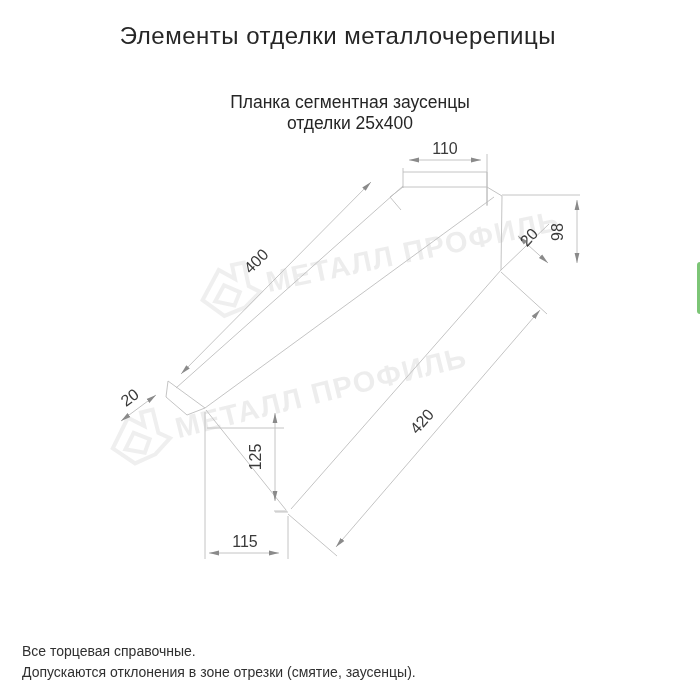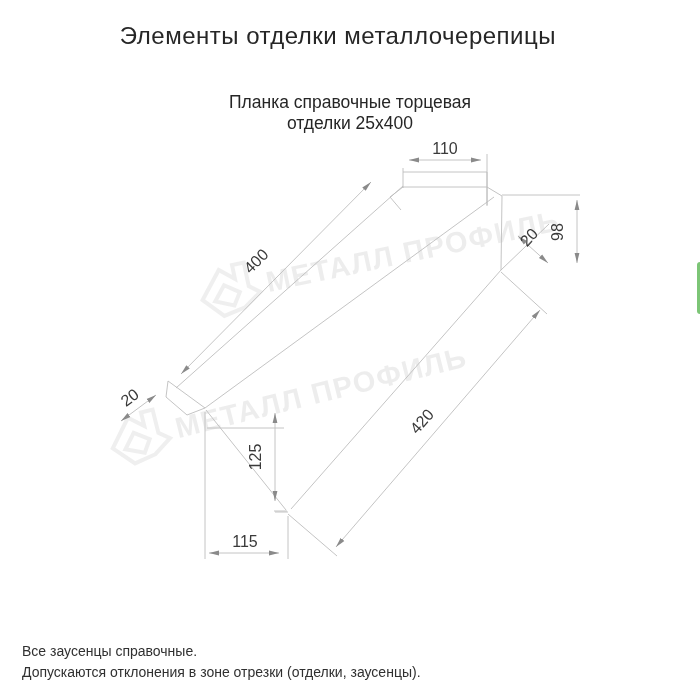--- a/index.html
+++ b/index.html
@@ -28,7 +28,7 @@
 <div class="page-title">Элементы отделки металлочерепицы</div>
 
 <div class="product-name">
-  <div>Планка справочные торцевая</div>
+  <div>Планка сегментная заусенцы</div>
   <div>отделки 25х400</div>
 </div>
 

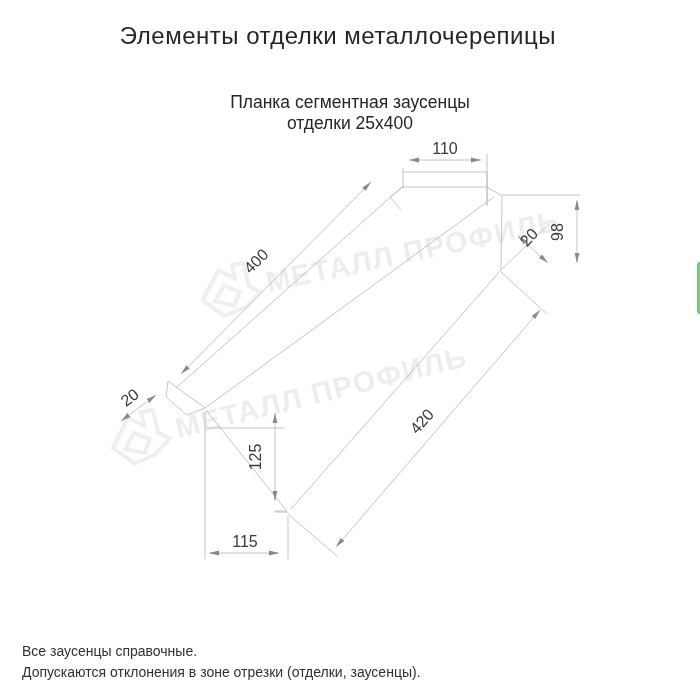--- a/index.html
+++ b/index.html
@@ -124,7 +124,7 @@
 </svg>
 
 <div class="notes">
-  <div>Все заусенцы справочные.</div>
+  <div>Все торцевая справочные.</div>
   <div>Допускаются отклонения в зоне отрезки (отделки, заусенцы).</div>
 </div>
 

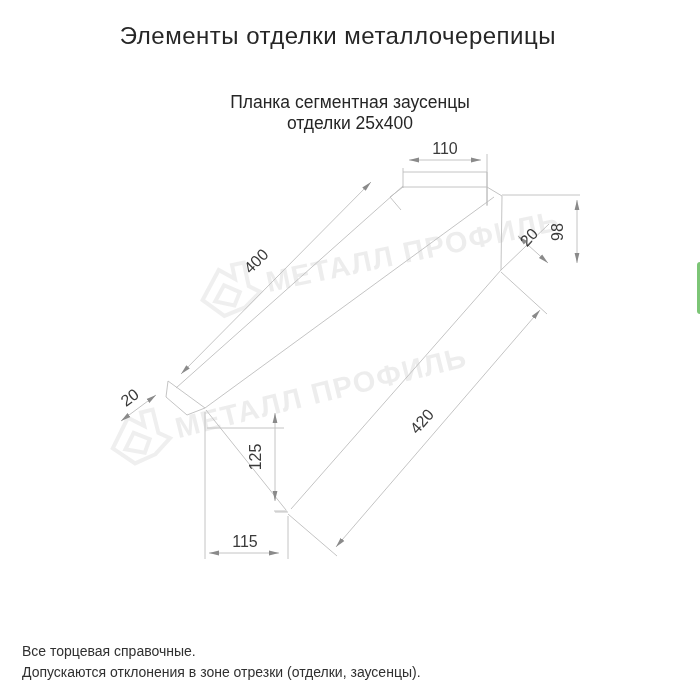--- a/index.html
+++ b/index.html
@@ -125,7 +125,7 @@
 
 <div class="notes">
   <div>Все торцевая справочные.</div>
-  <div>Допускаются отклонения в зоне отрезки (отделки, заусенцы).</div>
+  <div>Допускаются отклонения в зоне отрезки (смятие, заусенцы).</div>
 </div>
 
 <div class="edge-accent" style="background: rgb(124, 197, 118);"></div>

